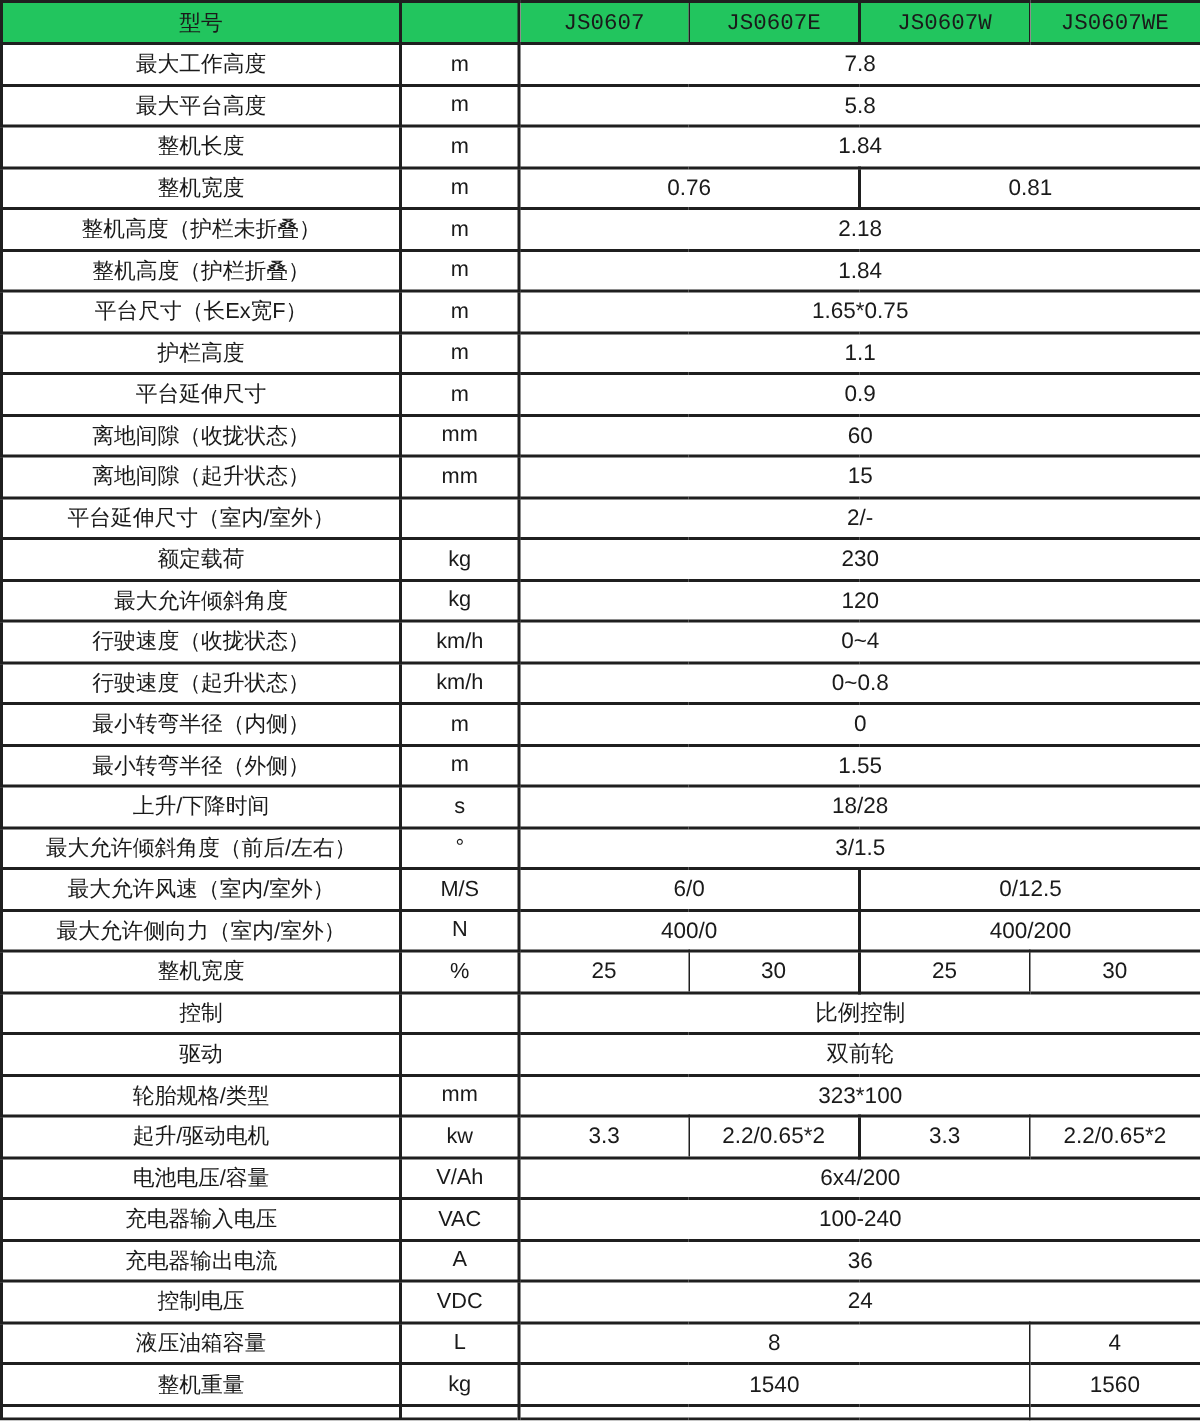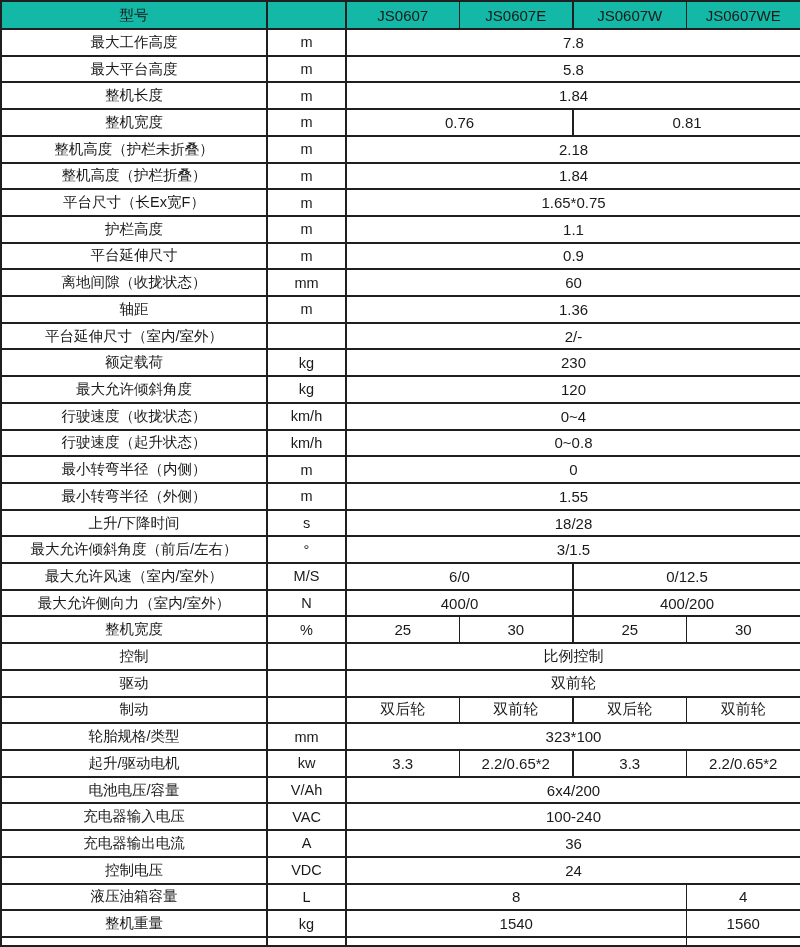--- a/index.html
+++ b/index.html
@@ -34,8 +34,9 @@
     overflow: hidden;
   }
   thead th {
-    background: #14b8a6;
+    background: #22c55e;
     height: 26px;
+    font-family: Liberation Mono, monospace;
   }
   .c-name {
     border-left-width: 2px;

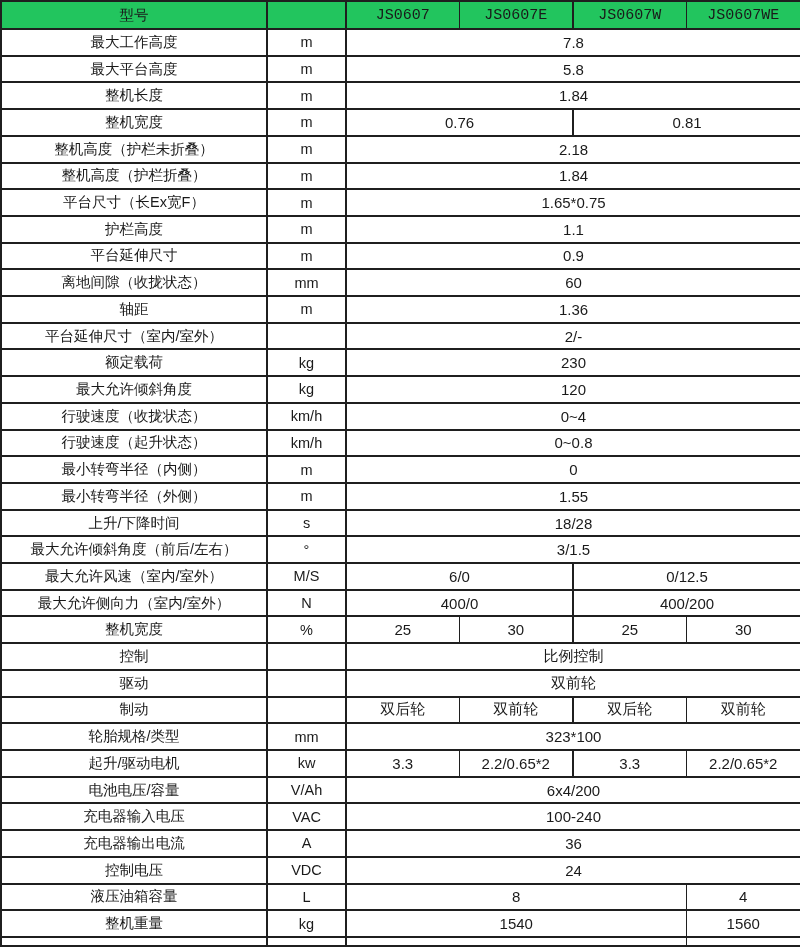--- a/index.html
+++ b/index.html
@@ -133,6 +133,11 @@
         <td colspan="4" class="c-val">60</td>
       </tr>
       <tr>
+        <td class="c-name">离地间隙（起升状态）</td>
+        <td class="c-unit">mm</td>
+        <td colspan="4" class="c-val">15</td>
+      </tr>
+      <tr>
         <td class="c-name">轴距</td>
         <td class="c-unit">m</td>
         <td colspan="4" class="c-val">1.36</td>

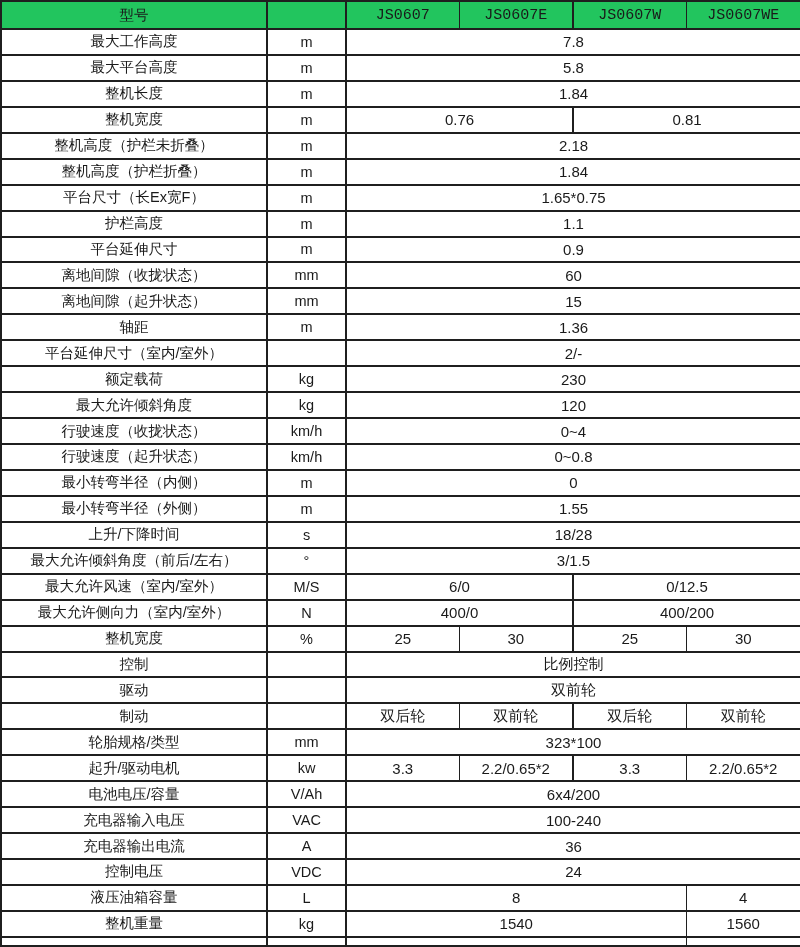--- a/index.html
+++ b/index.html
@@ -138,11 +138,6 @@
         <td colspan="4" class="c-val">15</td>
       </tr>
       <tr>
-        <td class="c-name">轴距</td>
-        <td class="c-unit">m</td>
-        <td colspan="4" class="c-val">1.36</td>
-      </tr>
-      <tr>
         <td class="c-name">平台延伸尺寸（室内/室外）</td>
         <td class="c-unit"></td>
         <td colspan="4" class="c-val">2/-</td>

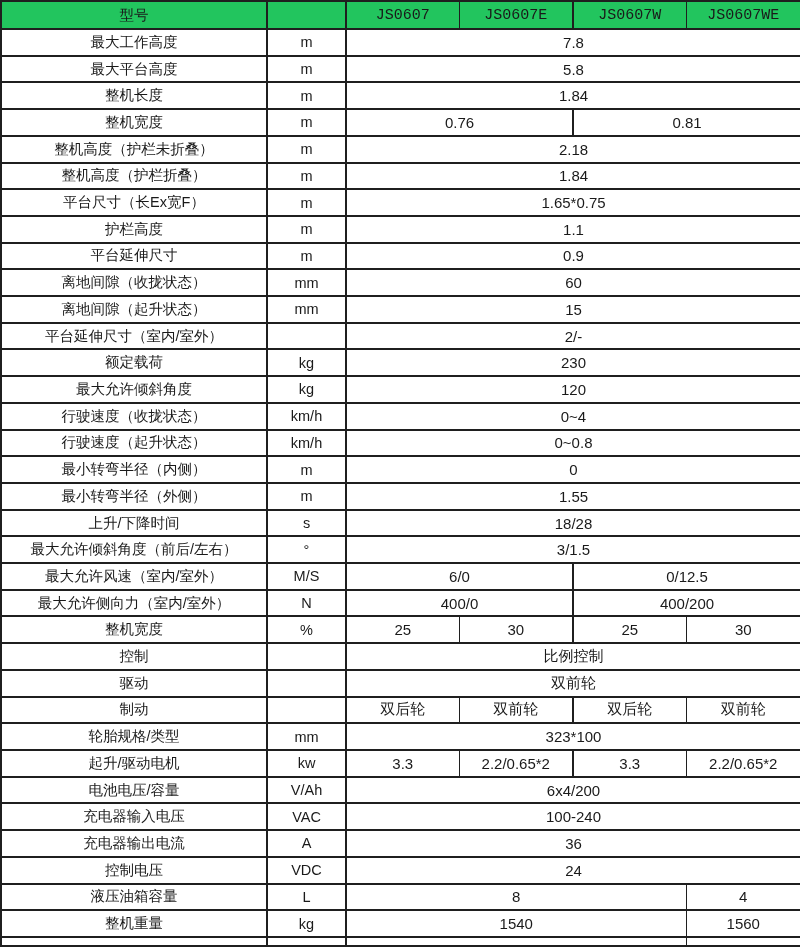--- a/index.html
+++ b/index.html
@@ -213,14 +213,6 @@
         <td colspan="4" class="c-val">双前轮</td>
       </tr>
       <tr>
-        <td class="c-name">制动</td>
-        <td class="c-unit"></td>
-        <td colspan="1" class="c-val">双后轮</td>
-        <td colspan="1" class="c-val b-mid">双前轮</td>
-        <td colspan="1" class="c-val">双后轮</td>
-        <td colspan="1" class="c-val">双前轮</td>
-      </tr>
-      <tr>
         <td class="c-name">轮胎规格/类型</td>
         <td class="c-unit">mm</td>
         <td colspan="4" class="c-val">323*100</td>

